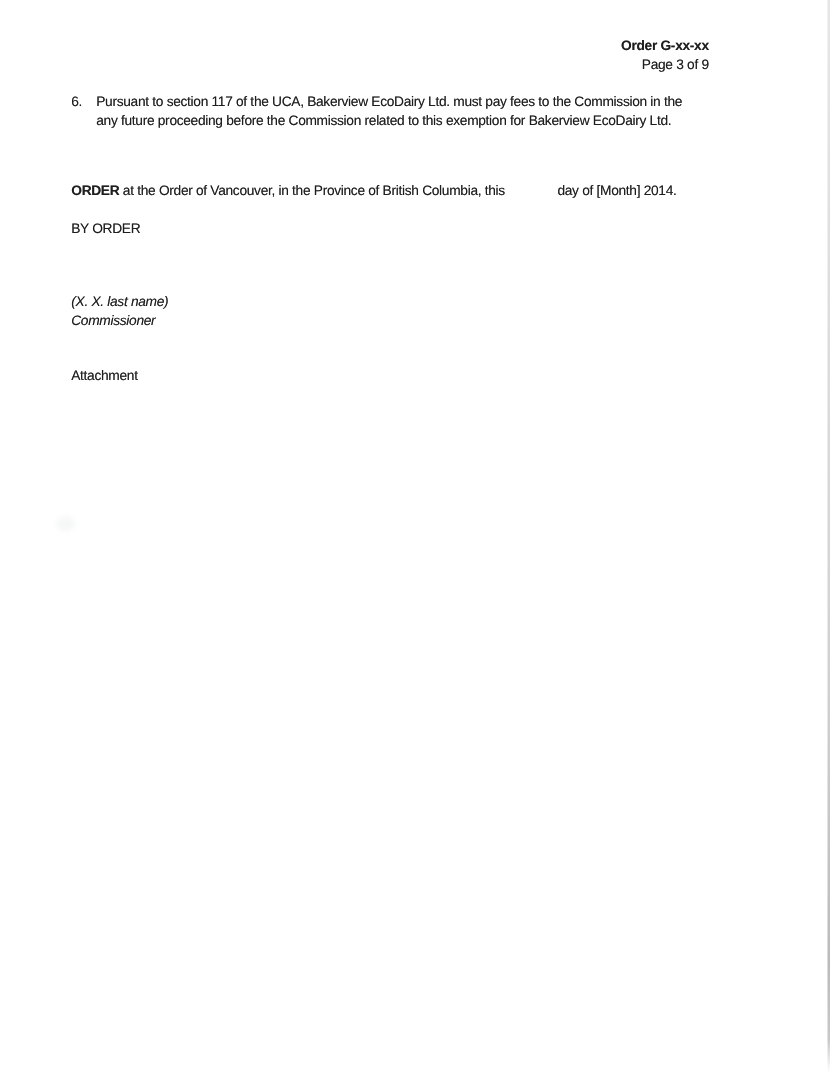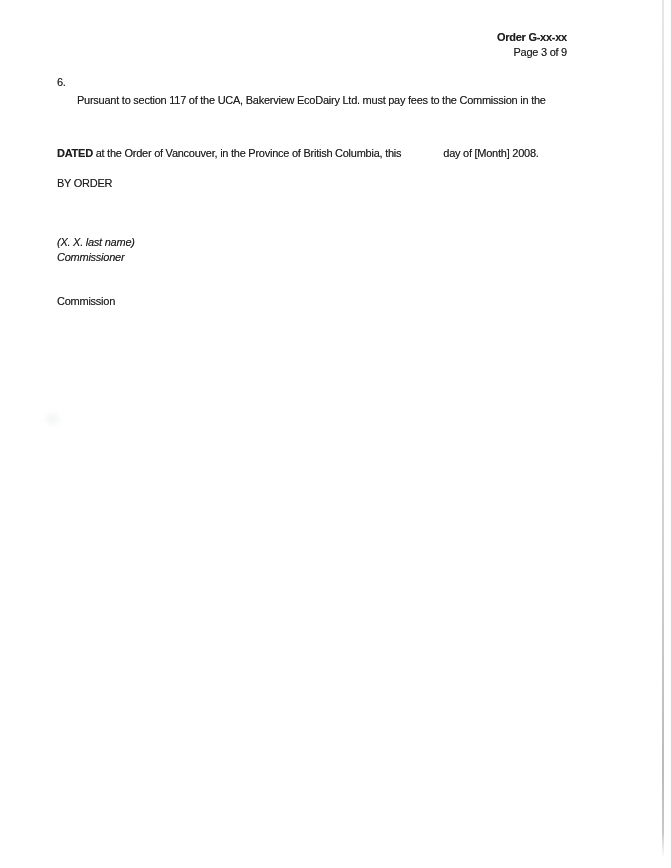--- a/index.html
+++ b/index.html
@@ -43,7 +43,6 @@
   .item .lines {
     margin-left: 20px;
     white-space: nowrap;
-    margin-top: 18px;
   }
   .dated {
     position: absolute;

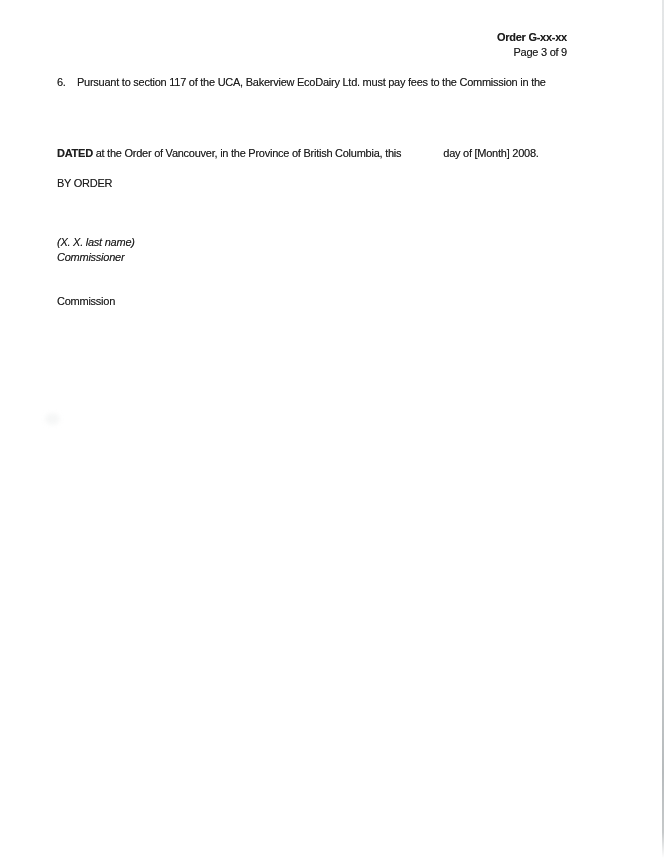--- a/index.html
+++ b/index.html
@@ -110,6 +110,7 @@
     <span class="num">6.</span>
     <div class="lines">
       <div>Pursuant to section 117 of the UCA, Bakerview EcoDairy Ltd. must pay fees to the Commission in the</div>
+      <div>any future proceeding before the Commission related to this exemption for Bakerview EcoDairy Ltd.</div>
     </div>
   </div>
 

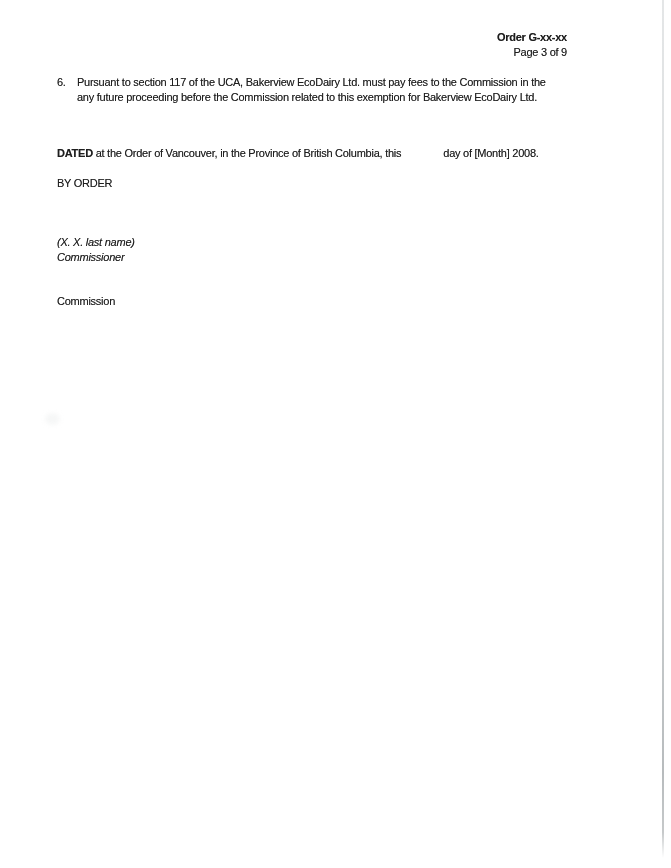--- a/index.html
+++ b/index.html
@@ -115,7 +115,7 @@
   </div>
 
   <div class="dated">
-    <span class="b">DATED</span><span> at the Order of Vancouver, in the Province of British Columbia, this</span><span class="day-gap"></span><span>day of [Month] 2008.</span>
+    <span class="b">ORDER</span><span> at the Order of Vancouver, in the Province of British Columbia, this</span><span class="day-gap"></span><span>day of [Month] 2008.</span>
   </div>
 
   <div class="by-order">BY ORDER</div>

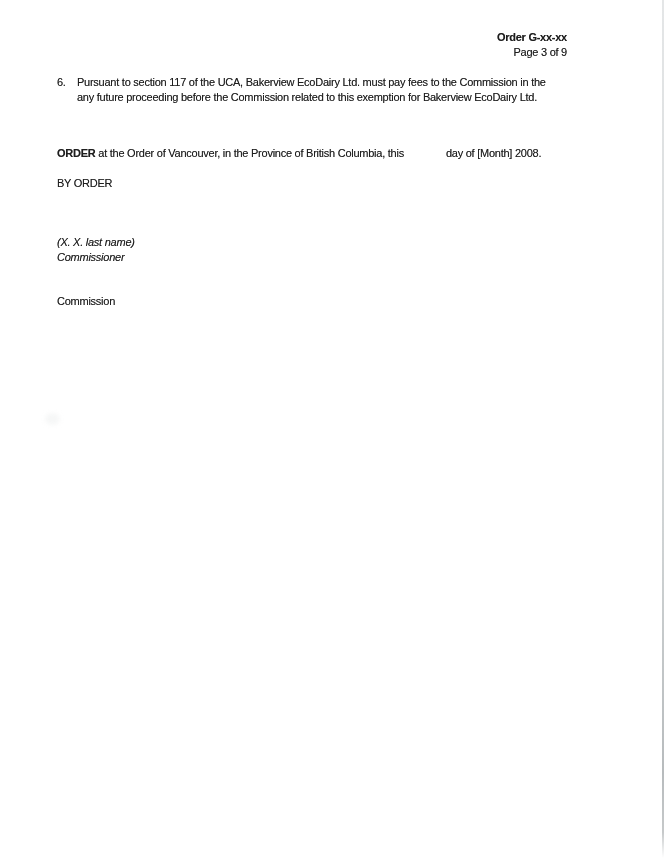--- a/index.html
+++ b/index.html
@@ -115,7 +115,7 @@
   </div>
 
   <div class="dated">
-    <span class="b">ORDER</span><span> at the Order of Vancouver, in the Province of British Columbia, this</span><span class="day-gap"></span><span>day of [Month] 2008.</span>
+    <span class="b">ORDER</span><span> at the Order of Vancouver, in the Province of British Columbia, this</span><span class="day-gap"></span><span>day of [Month] 2014.</span>
   </div>
 
   <div class="by-order">BY ORDER</div>

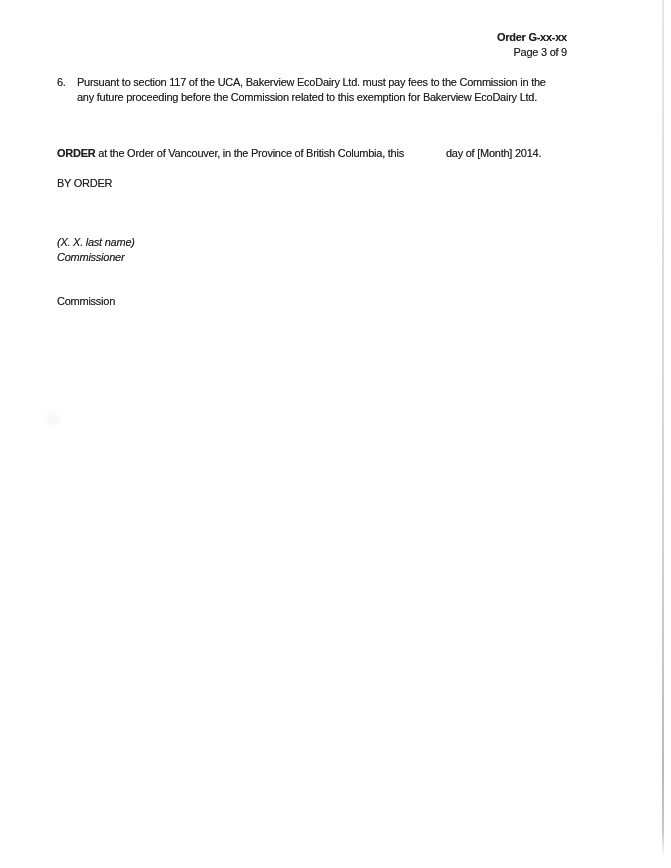--- a/index.html
+++ b/index.html
@@ -125,7 +125,7 @@
     <div>Commissioner</div>
   </div>
 
-  <div class="attachment">Commission</div>
+  <div class="attachment">Attachment</div>
 
   <div class="smudge"></div>
   <div class="edge-line"></div>

